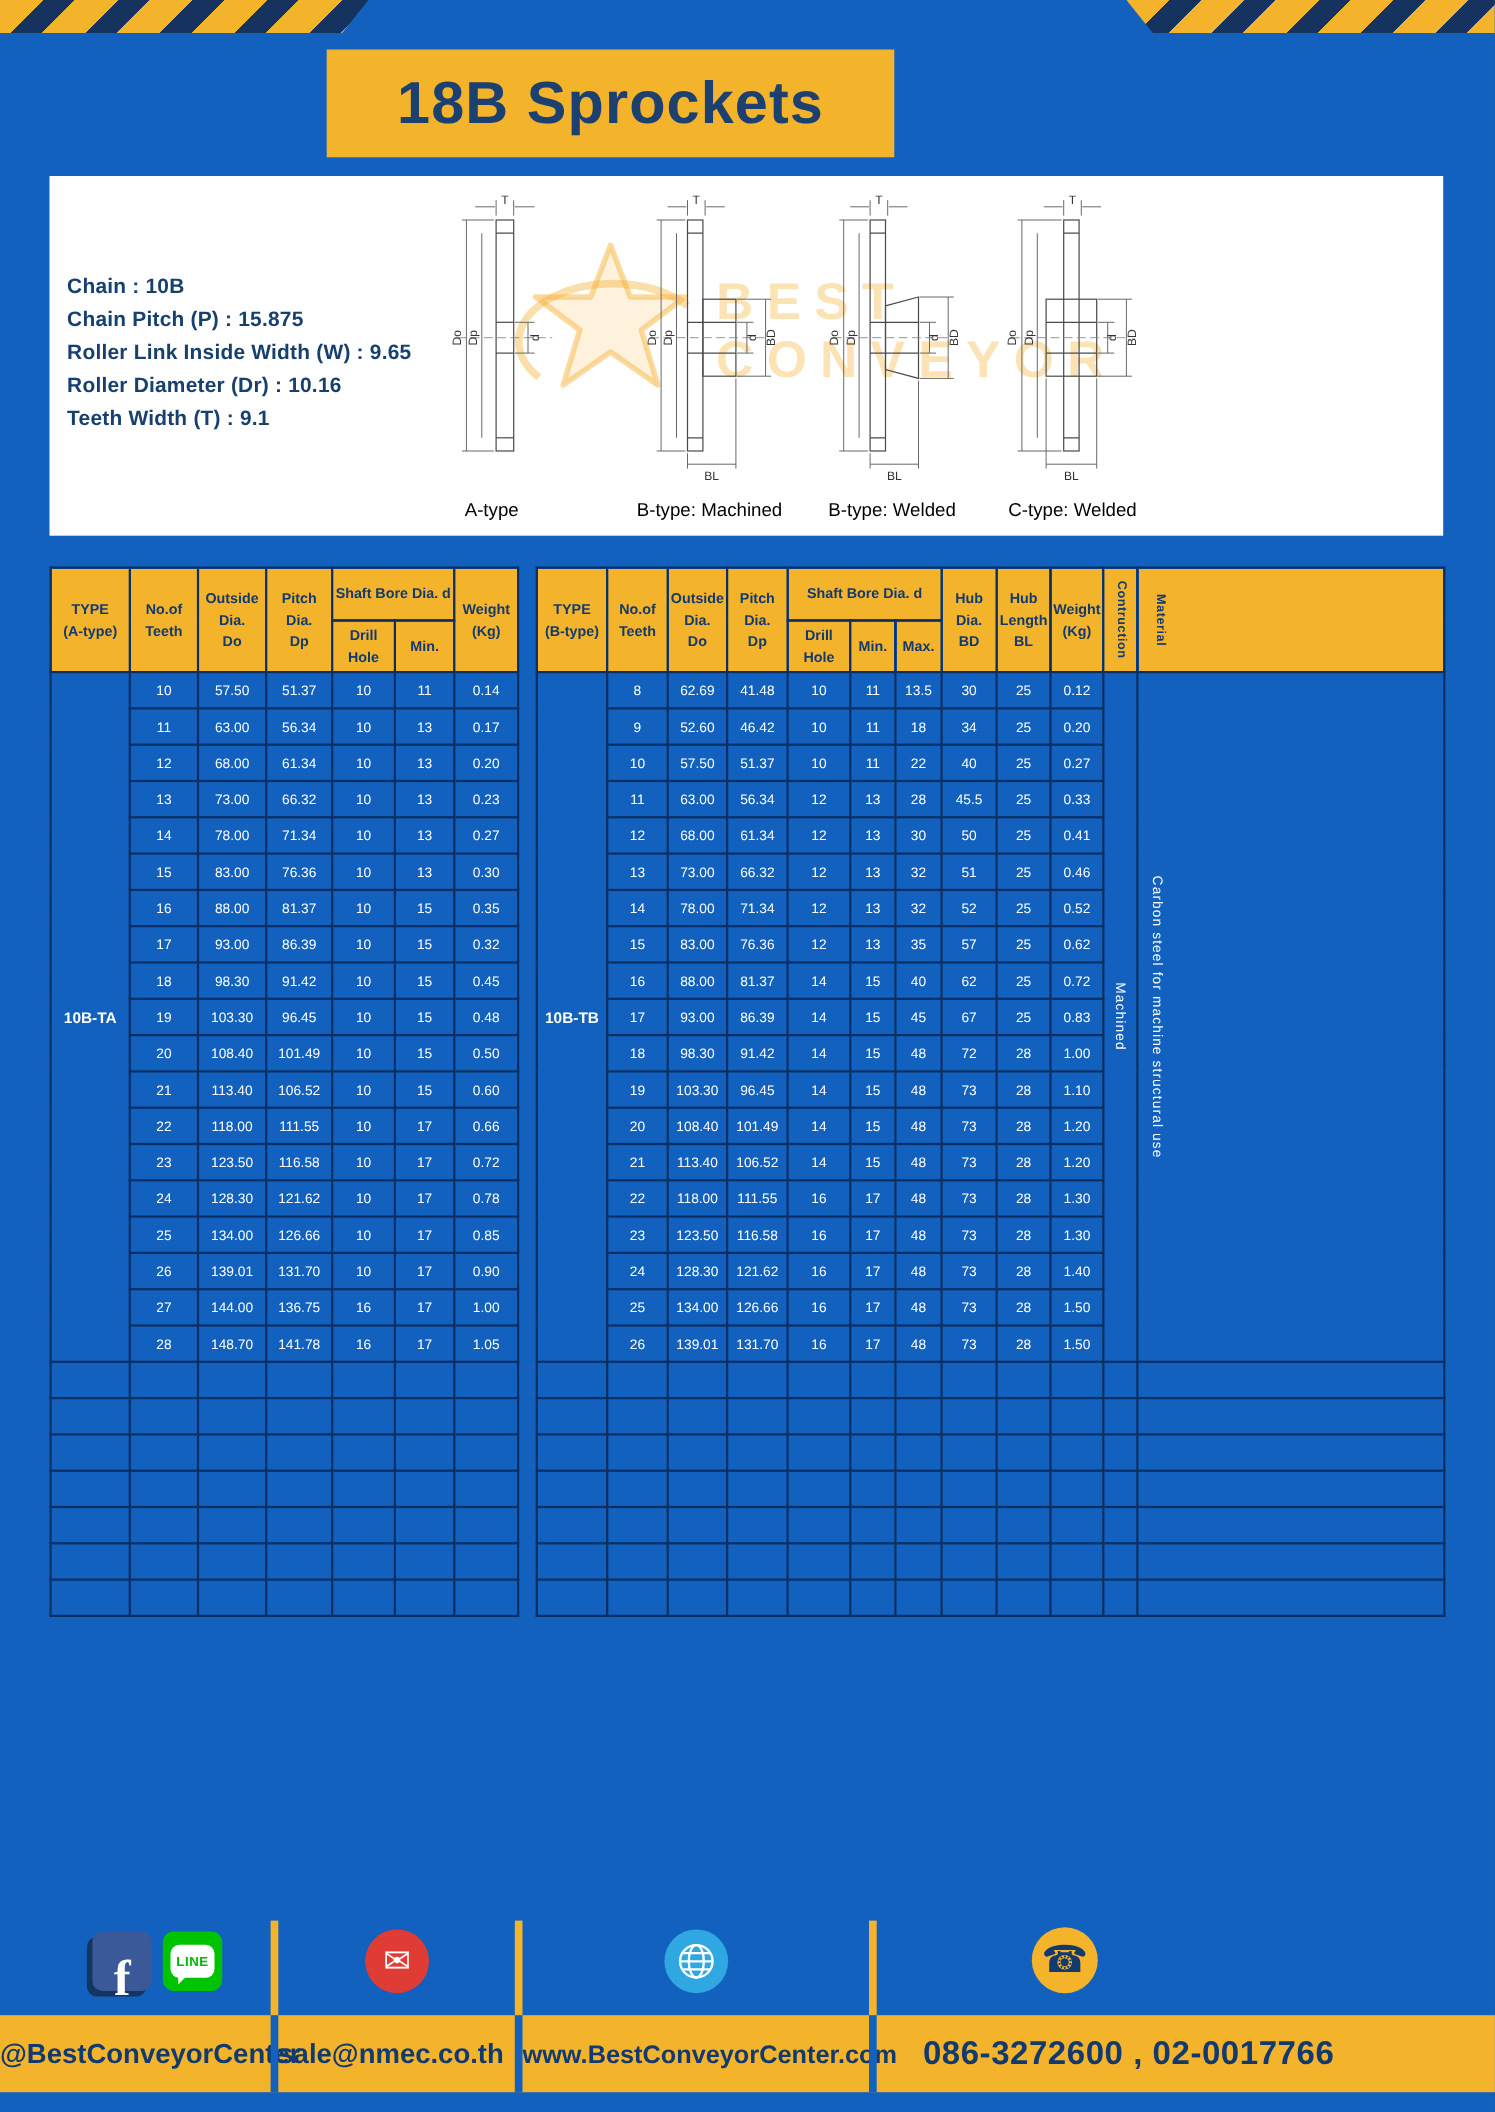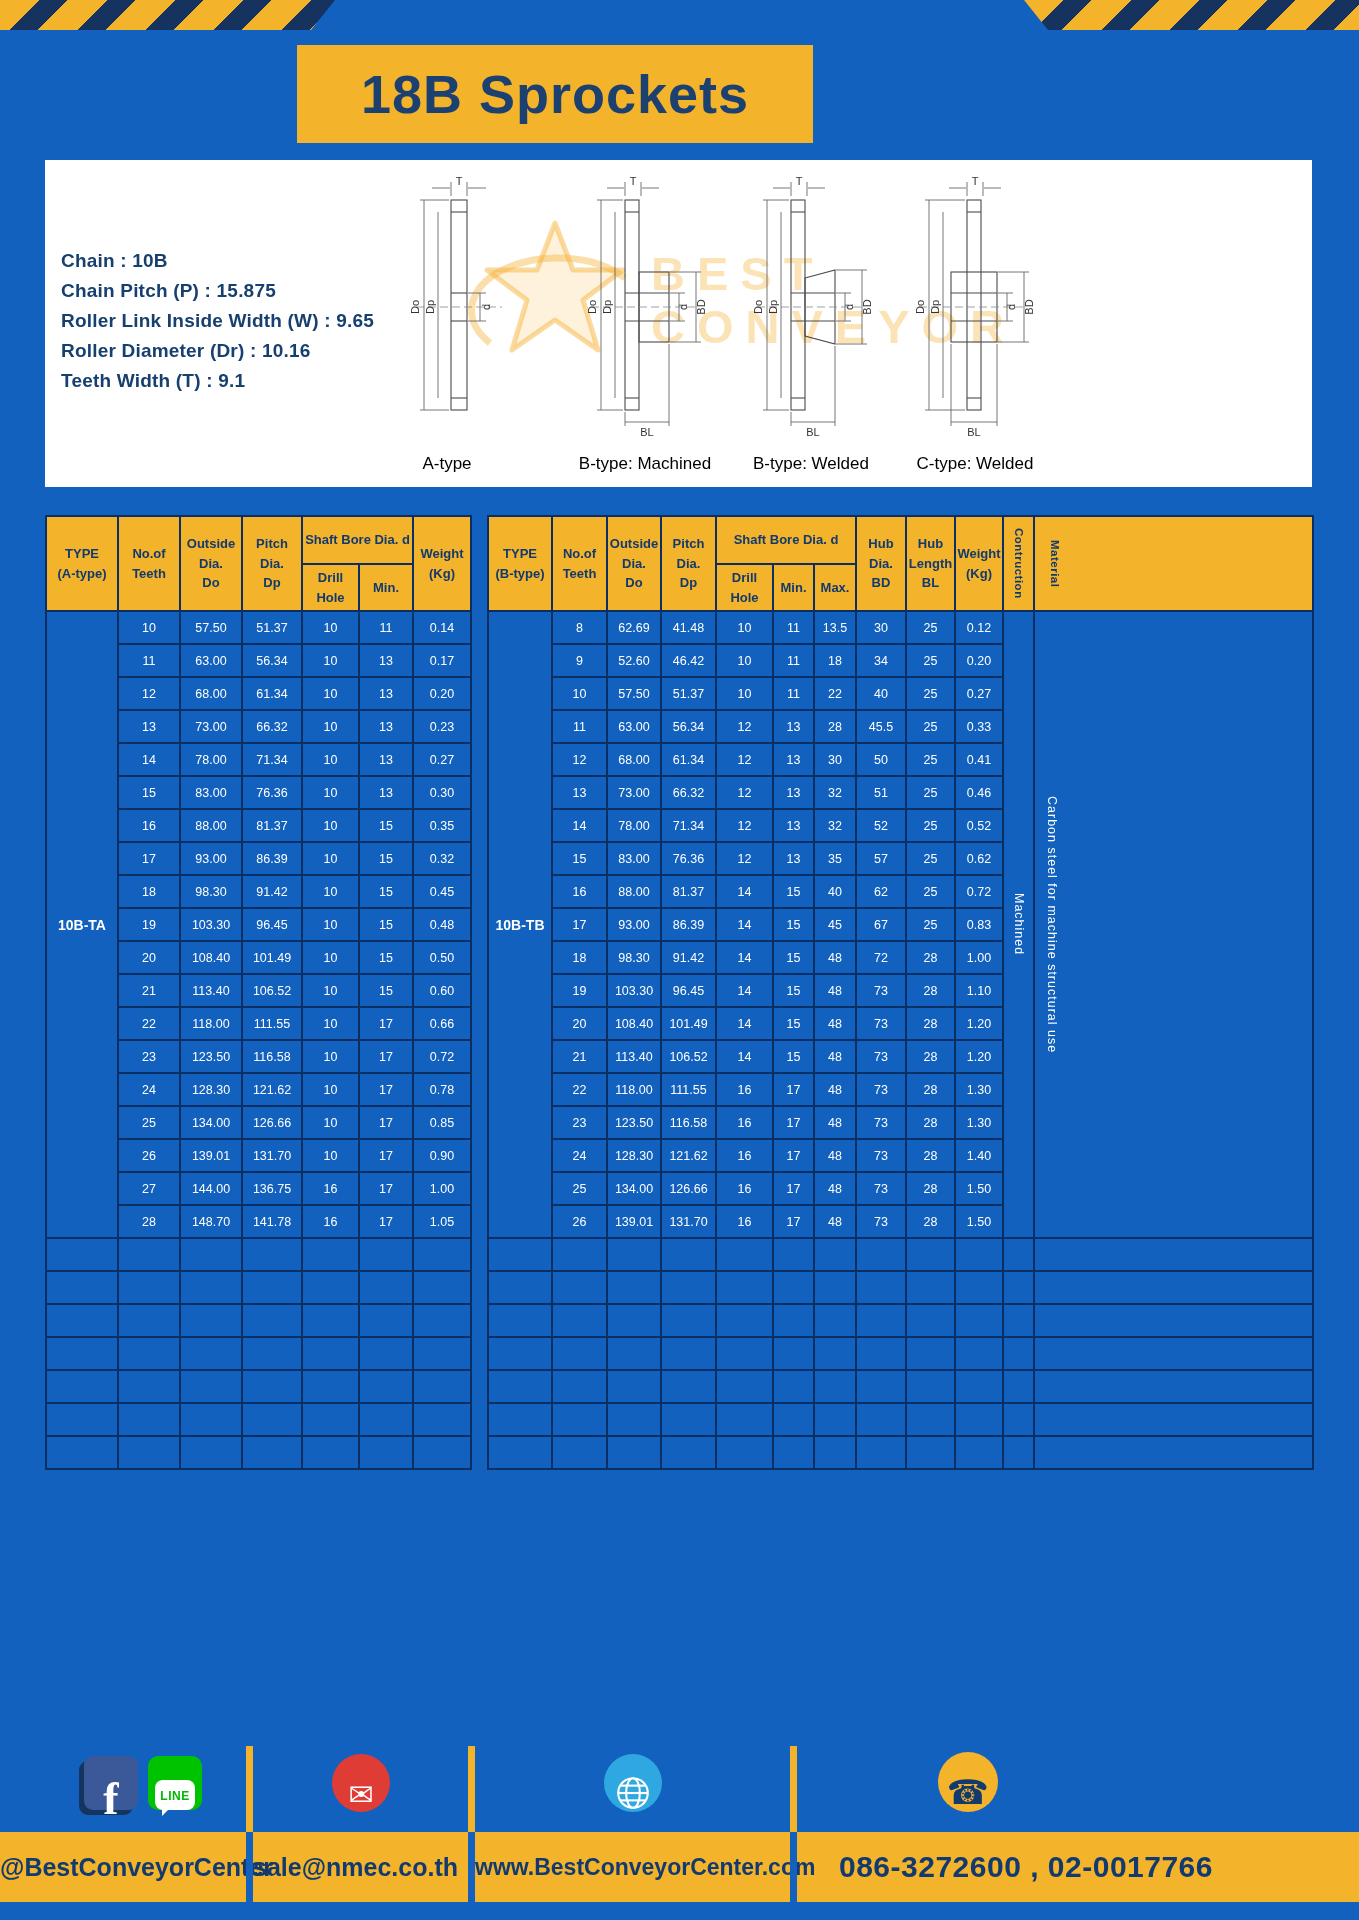--- a/index.html
+++ b/index.html
@@ -55,7 +55,7 @@
   
   .footer { position:absolute; left:0; top:1740px; width:1359px; height:180px; }
   .fsep { position:absolute; top:6px; width:7px; height:86px; background:#F3B32B; }
-  .ficon { position:absolute; display:flex; align-items:flex-end; justify-content:center; }
+  .ficon { position:absolute; display:flex; align-items:center; justify-content:center; }
   .icon-fb { left:84px; top:16px; width:54px; height:54px; background:#3B5998; border-radius:9px;
     box-shadow:-5px 5px 0 #14355F; align-items:flex-end; }
   .fb-f { color:#fff; font-weight:700; font-size:46px; font-family:"Liberation Serif",serif;

